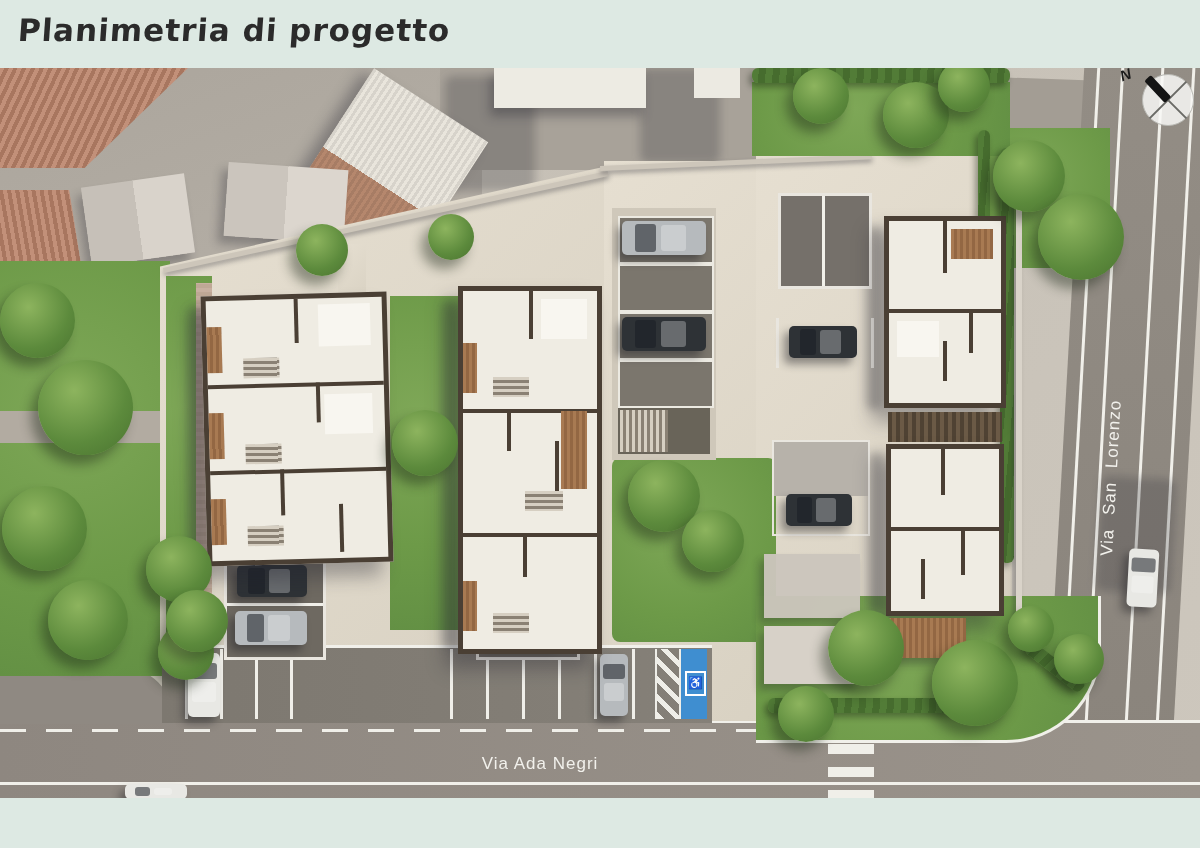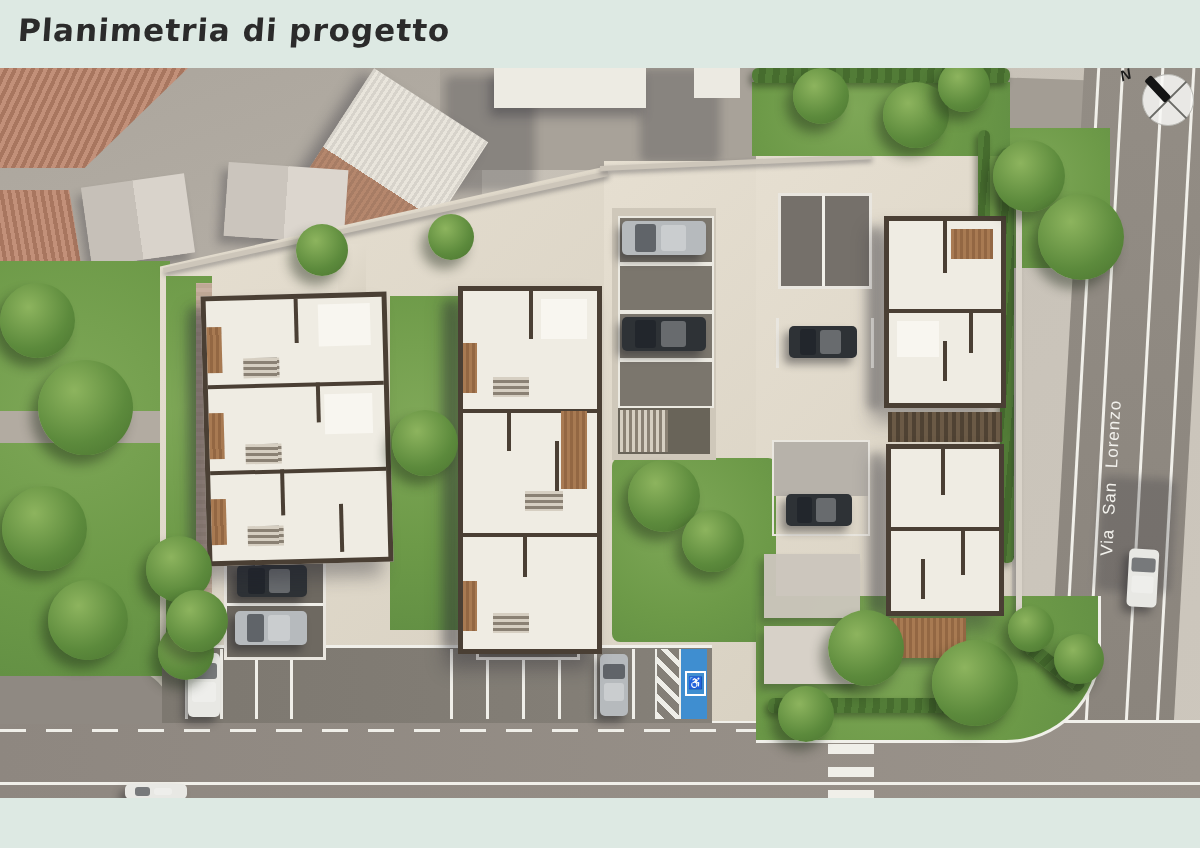--- a/index.html
+++ b/index.html
@@ -87,6 +87,7 @@
       <div class="g" style="left:0;top:9px;width:860px;height:3px;
            background:repeating-linear-gradient(90deg,#f0efe9 0 26px,transparent 26px 46px);"></div>
       <div class="wl" style="left:0;top:62px;width:1200px;height:3px;"></div>
+      <div class="road-label" style="position:absolute;left:430px;top:34px;width:220px;text-align:center;">Via Ada Negri</div>
       <div class="g" style="left:828px;top:24px;width:46px;height:54px;
            background:repeating-linear-gradient(180deg,#f0efe9 0 10px,transparent 10px 23px);"></div>
       <div class="car h white" style="left:125px;top:64px;width:62px;height:15px;"></div>

